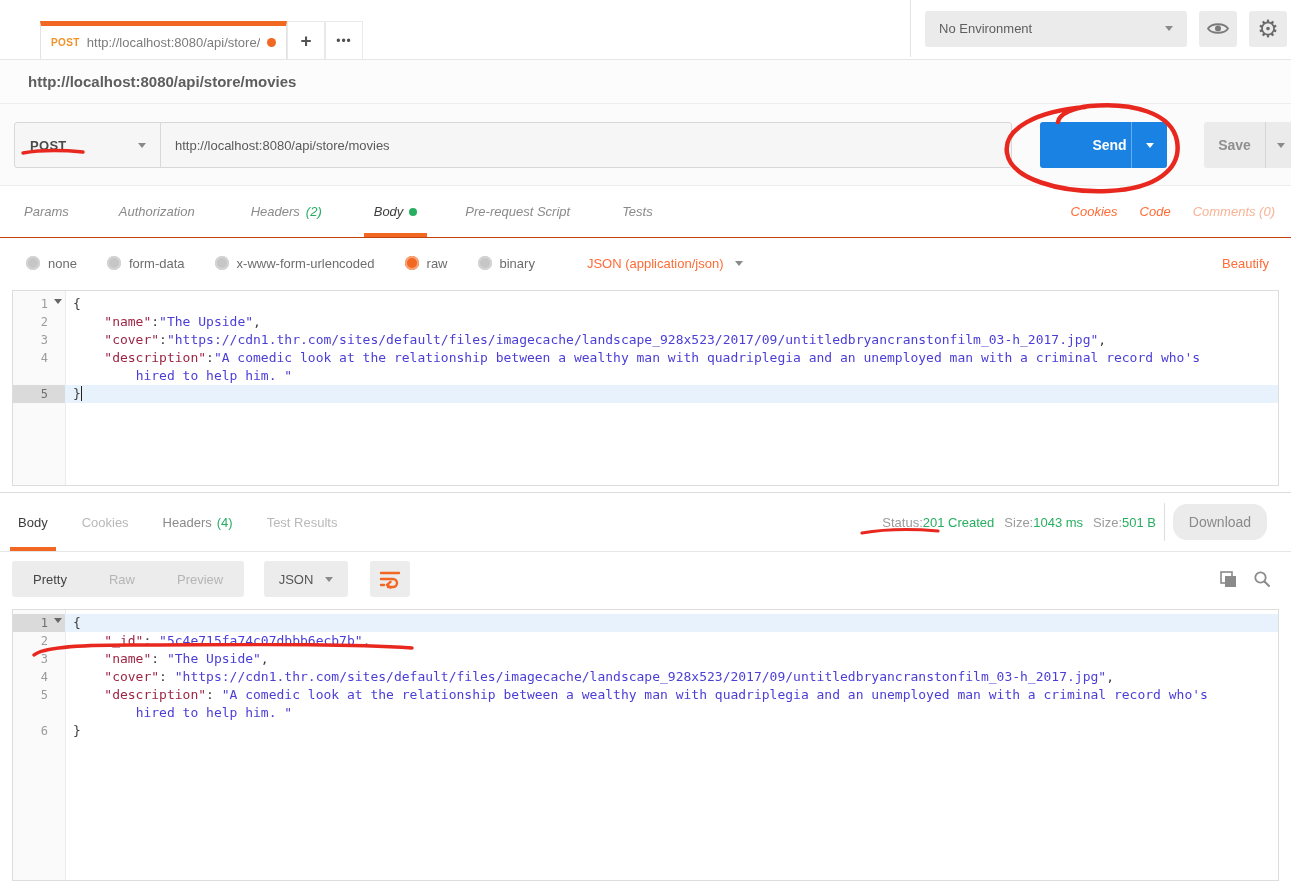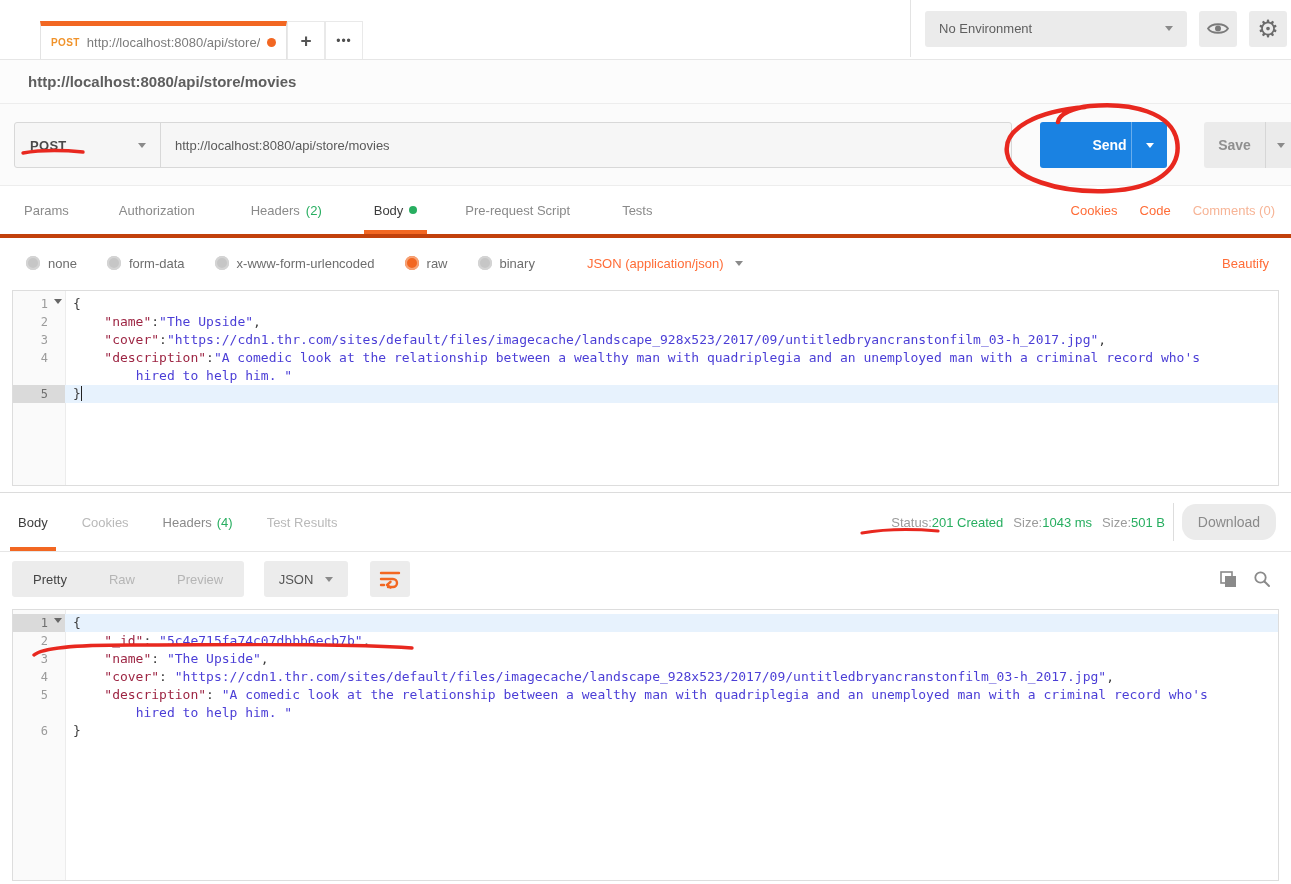--- a/index.html
+++ b/index.html
@@ -46,7 +46,7 @@
   .save-caret{width:31px;display:flex;align-items:center;justify-content:center;border-left:1px solid #d6d6d6;cursor:pointer;}
 
   
-  .req-tabs{height:52px;border-bottom:4px solid #c2410c;display:flex;align-items:flex-end;padding-left:18px;position:relative;background:#fff;}
+  .req-tabs{height:52px;border-bottom:1px solid #c2410c;display:flex;align-items:flex-end;padding-left:18px;position:relative;background:#fff;font-style:italic;}
   .rtab{font-size:13px;color:#8a8a8a;height:100%;display:flex;align-items:center;gap:6px;padding:0 6px;position:relative;cursor:pointer;white-space:nowrap;}
   .rtab .cnt{color:var(--green);}
   .rtab.active{color:#3d3d3d;}

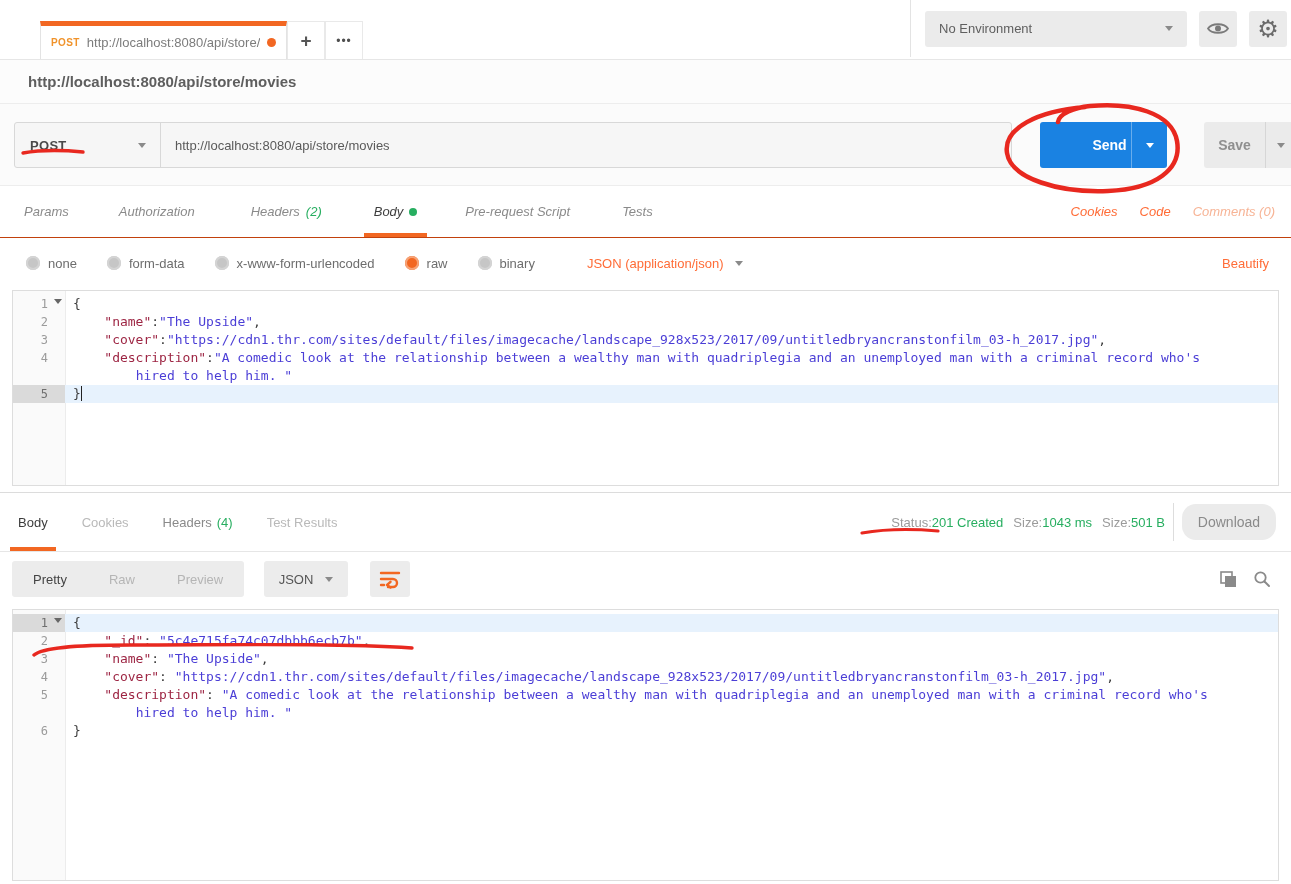--- a/index.html
+++ b/index.html
@@ -93,7 +93,7 @@
   .resp-tab.muted{color:#b9b9b9;}
   .resp-tab.active{color:#3c3c3c;}
   .resp-tab.active::after{content:'';position:absolute;left:-4px;right:-4px;bottom:0;height:4px;background:var(--tab-orange);}
-  .status-zone{position:absolute;right:15px;display:flex;align-items:center;gap:0;}
+  .status-zone{position:absolute;right:24px;display:flex;align-items:center;gap:0;}
   .st-lb{font-size:13px;color:#9b9b9b;}
   .st-val{font-size:13px;color:var(--green);}
   .st-gap{width:10px;}

